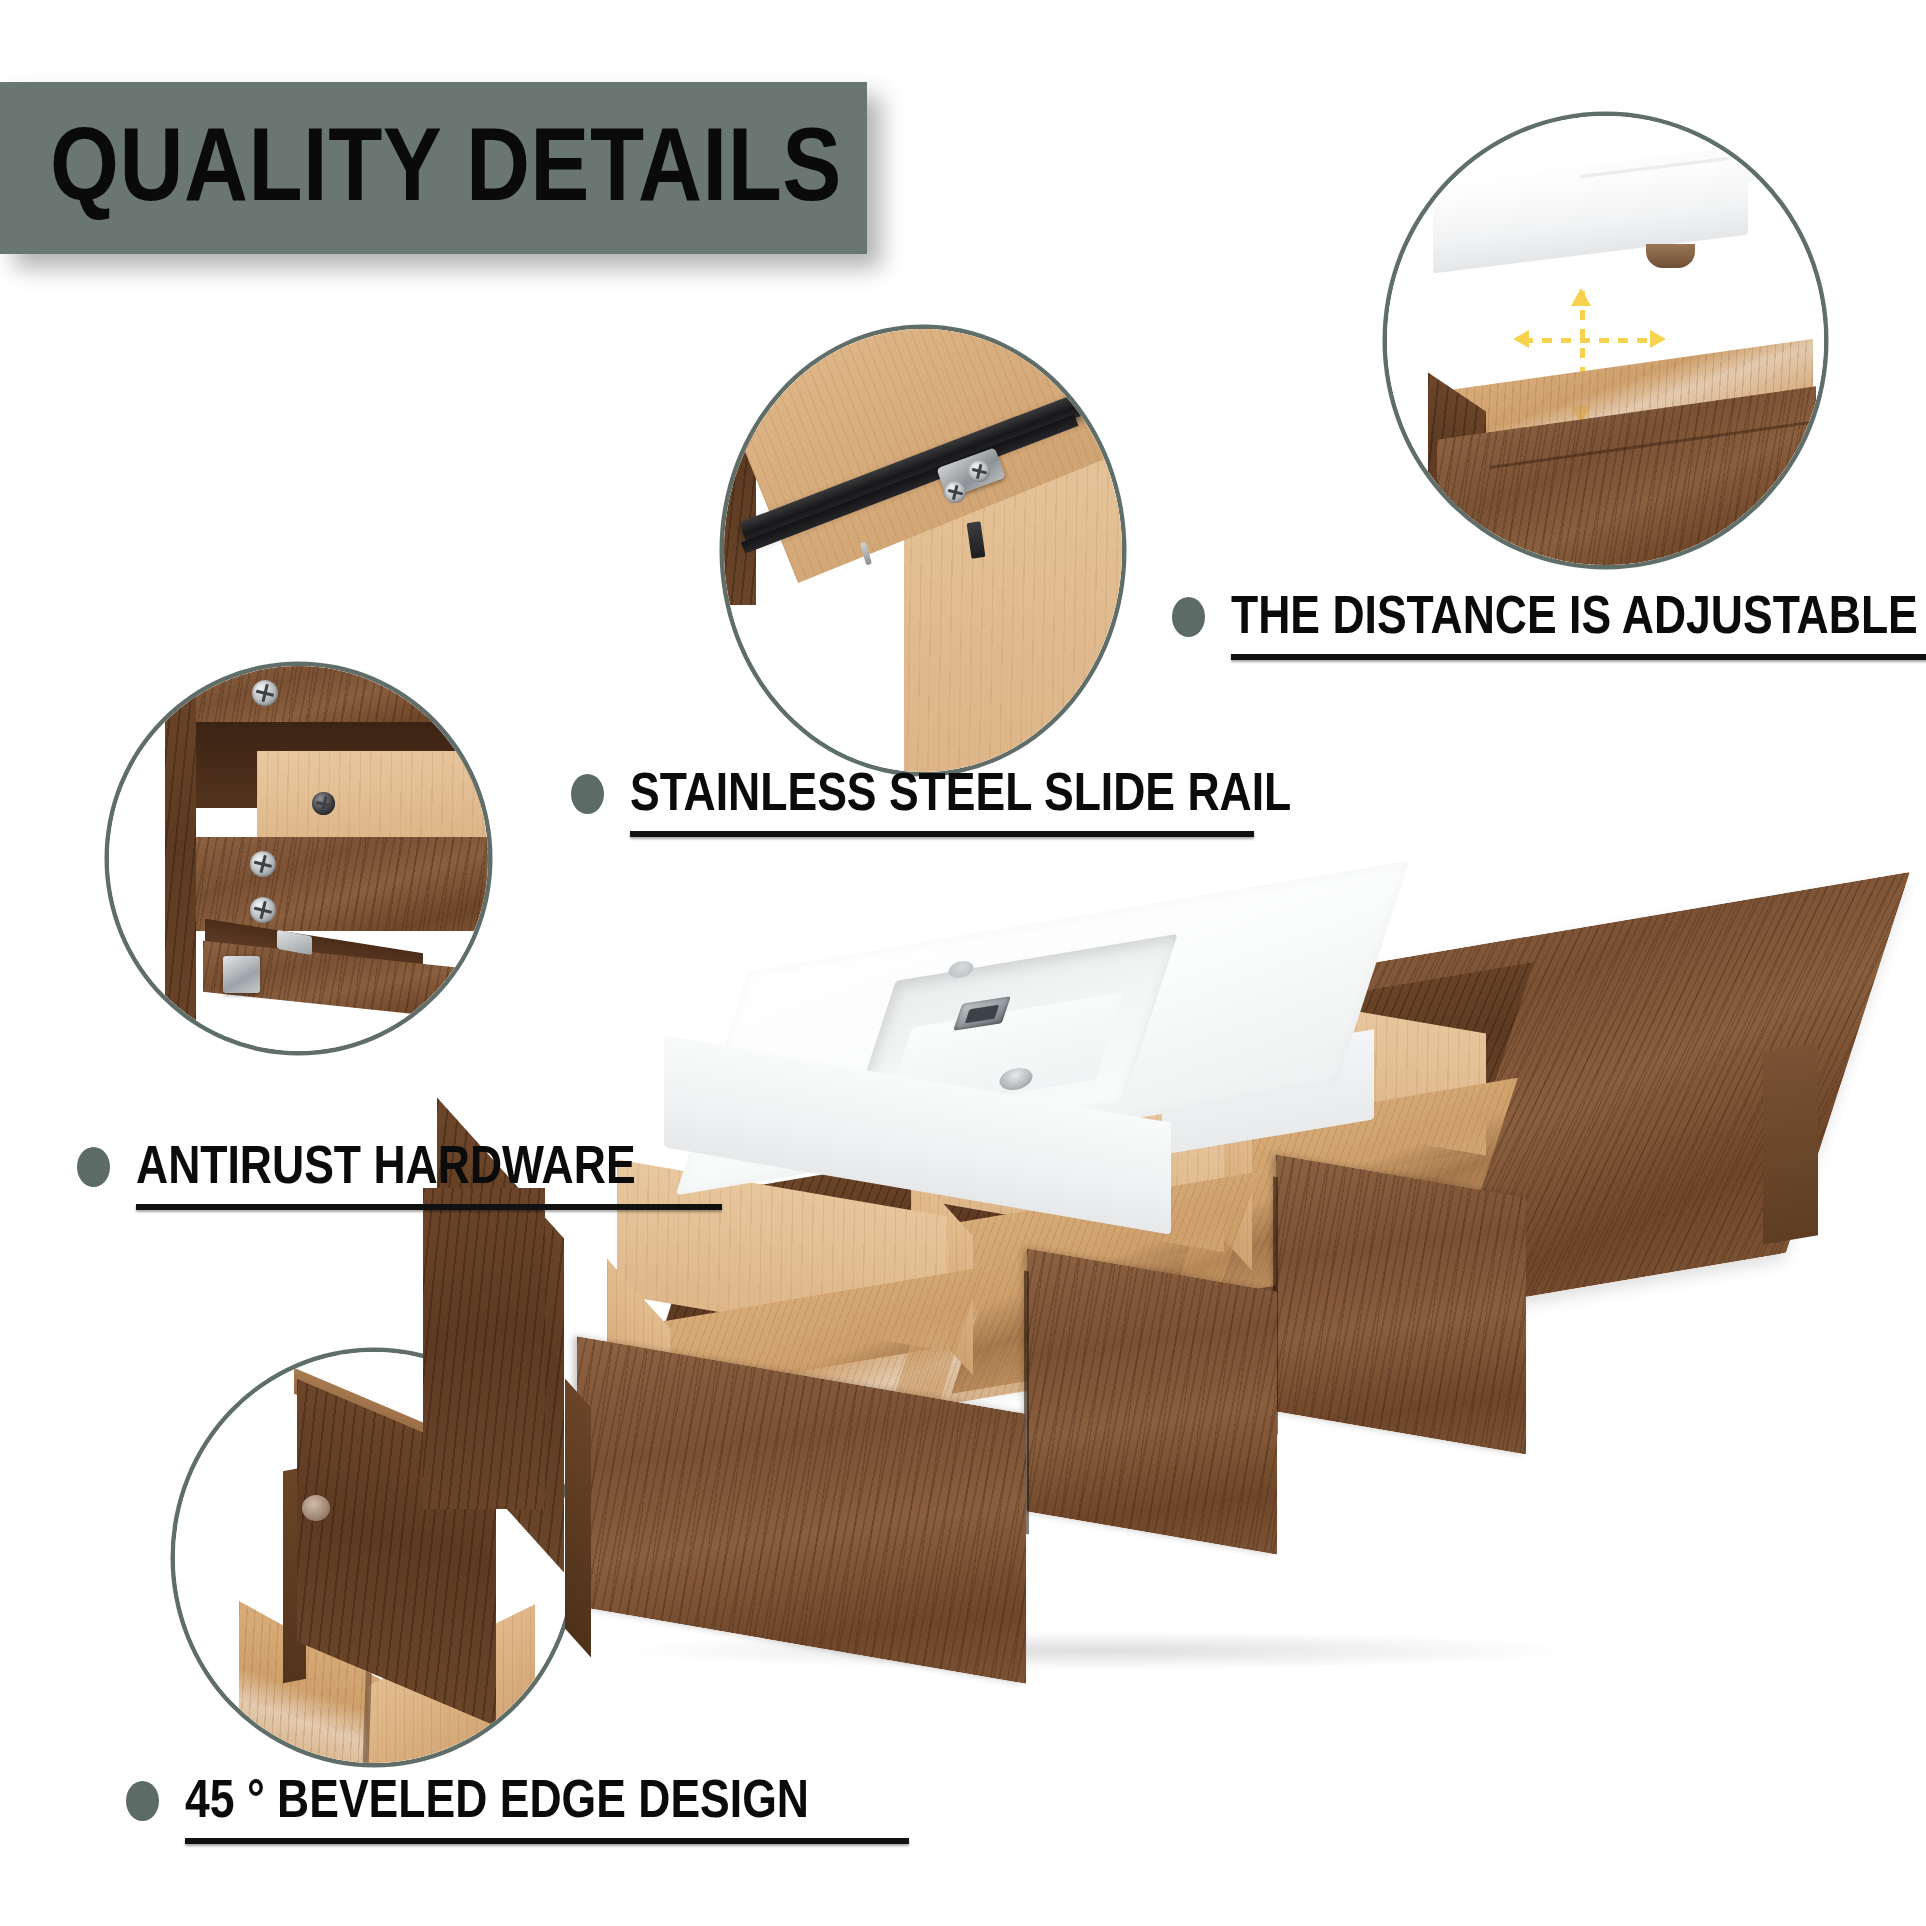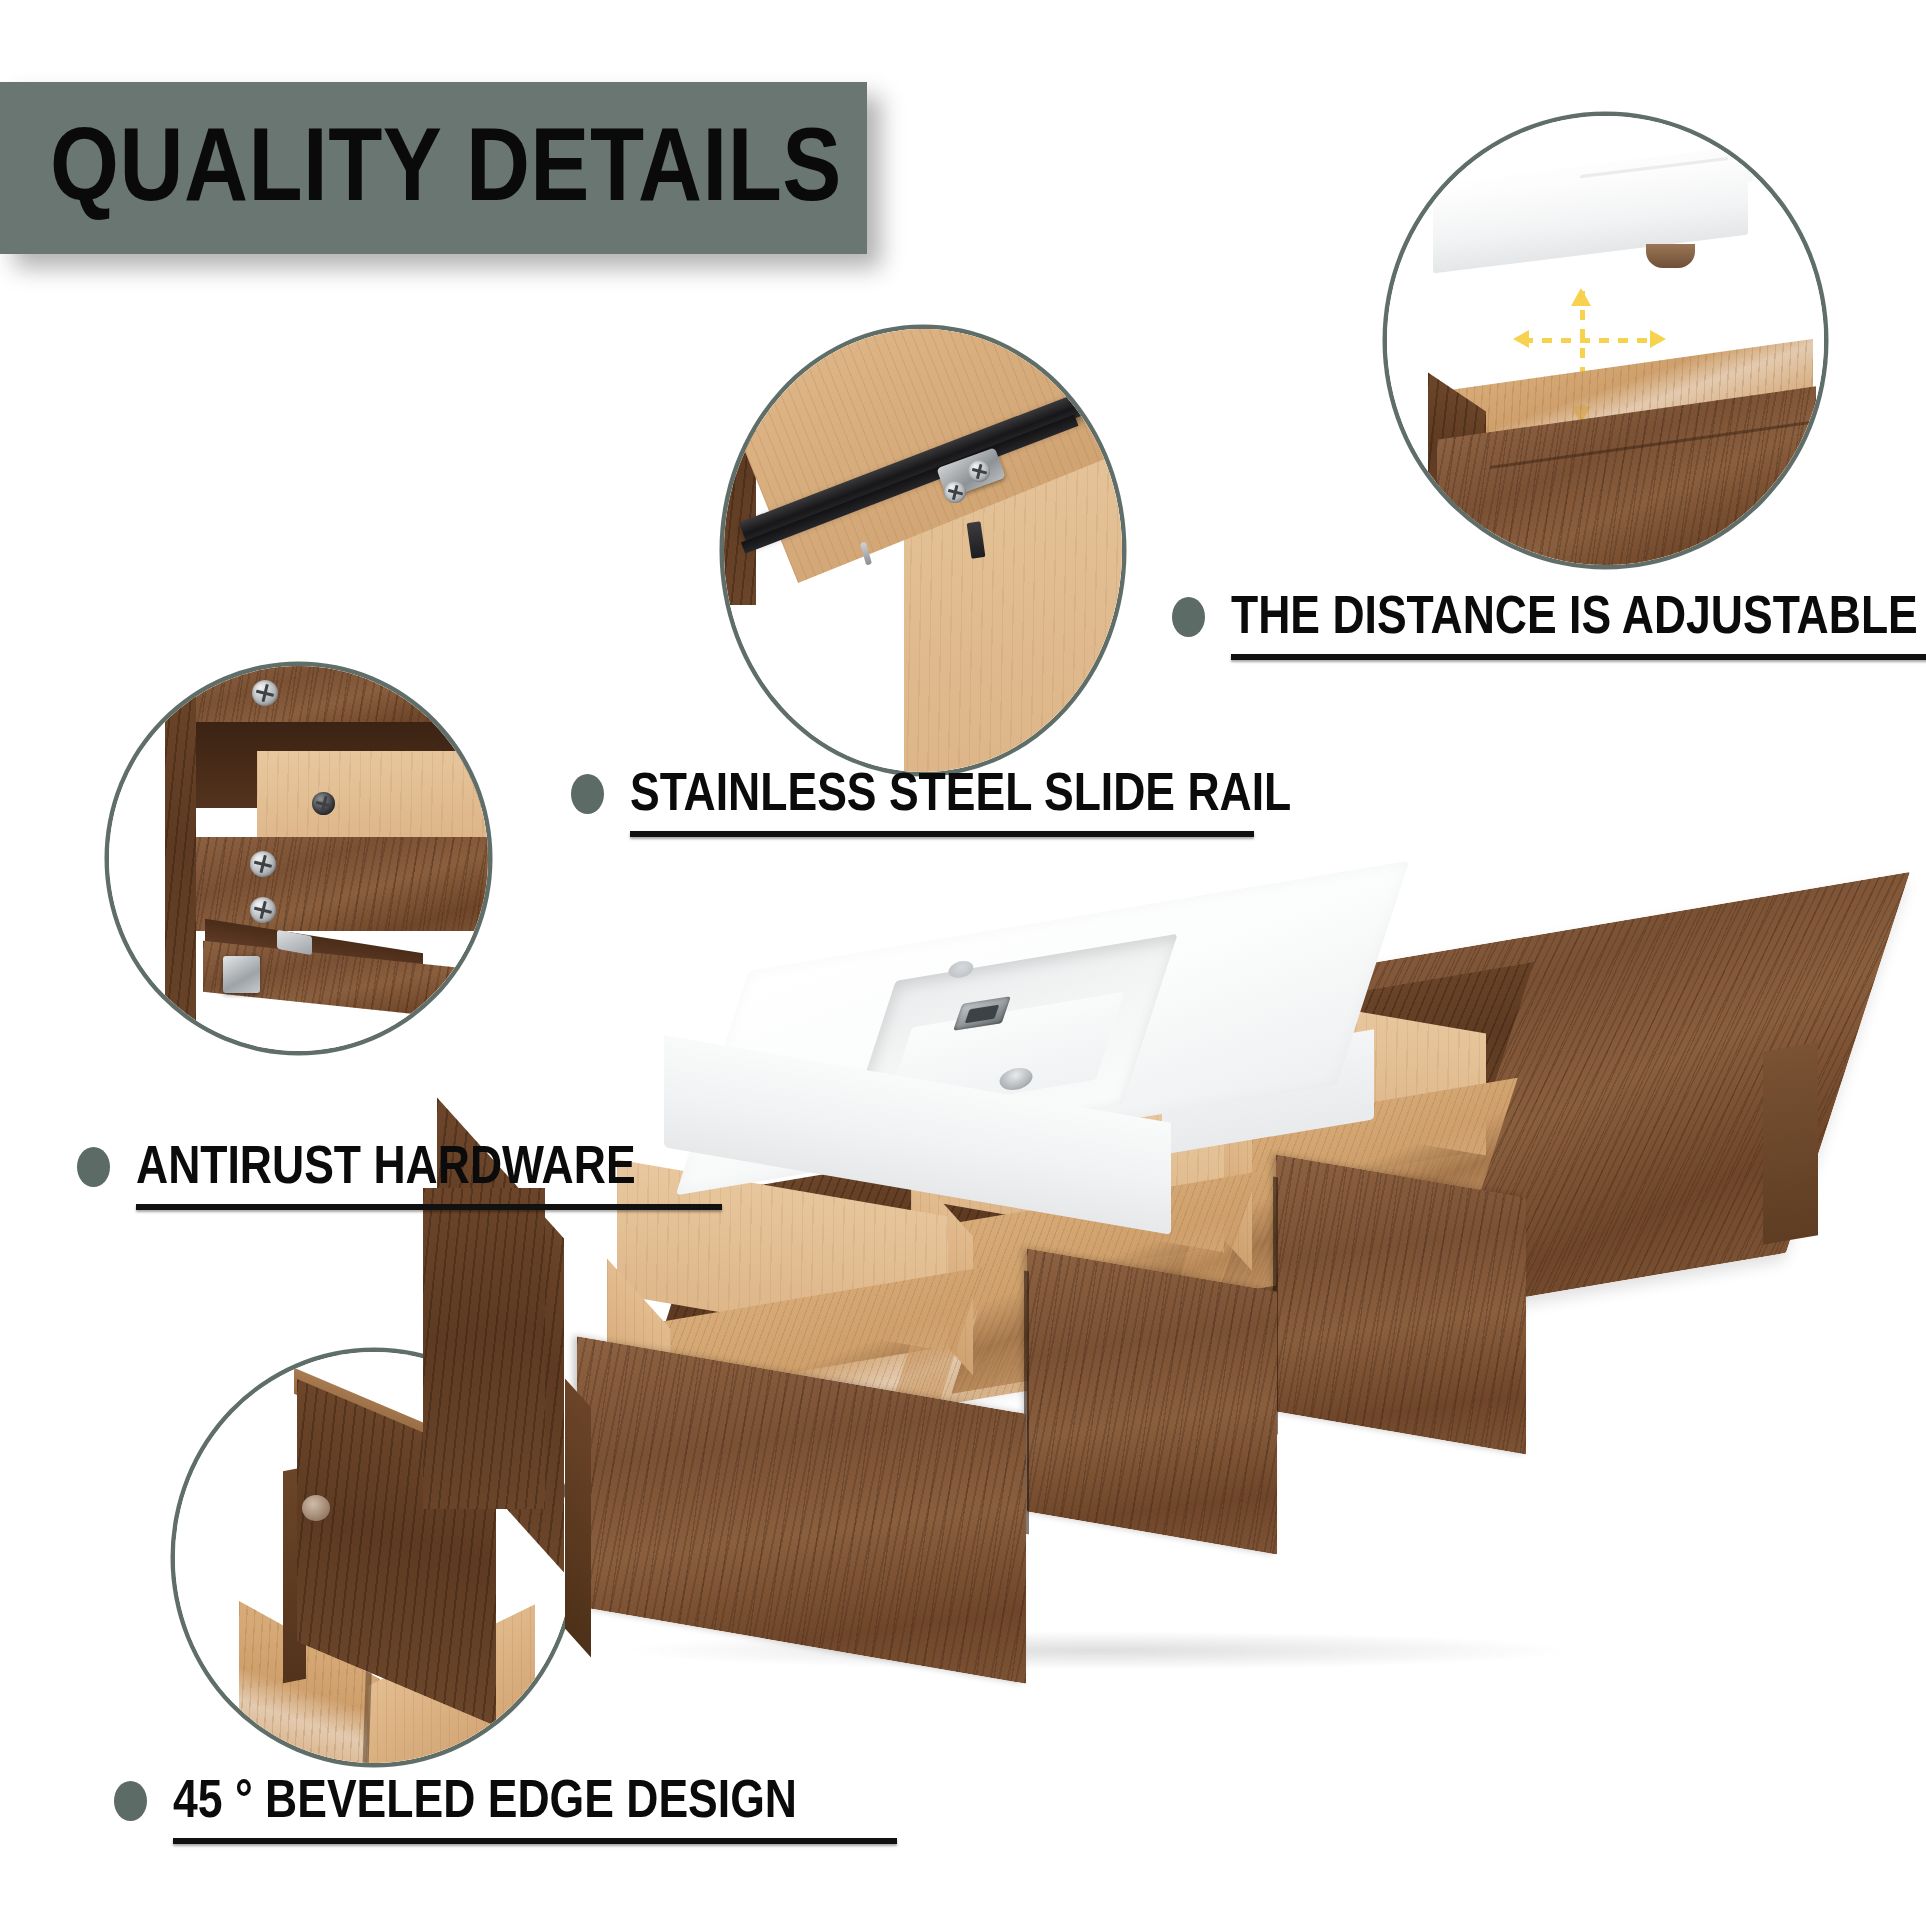--- a/index.html
+++ b/index.html
@@ -29,7 +29,7 @@
   #callout-rail .callout-rule{width:624px;}
   #callout-antirust{left:77px;top:1138px;}
   #callout-antirust .callout-rule{width:586px;}
-  #callout-bevel{left:114px;top:1772px;}
+  #callout-bevel{left:126px;top:1772px;}
   #callout-bevel .callout-rule{width:724px;}
 
   

